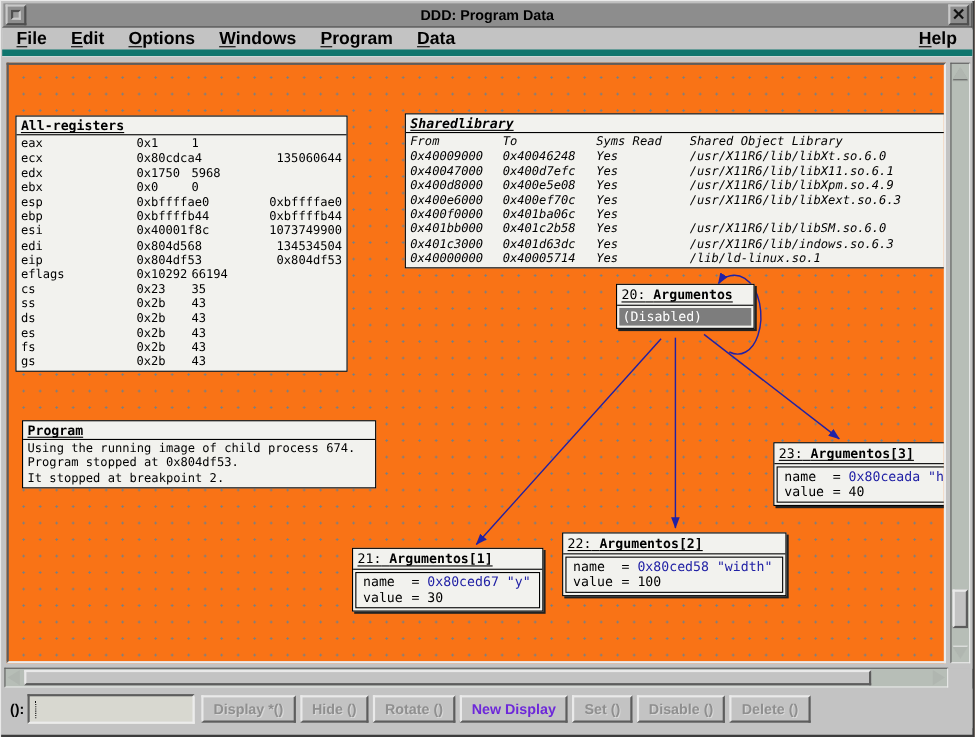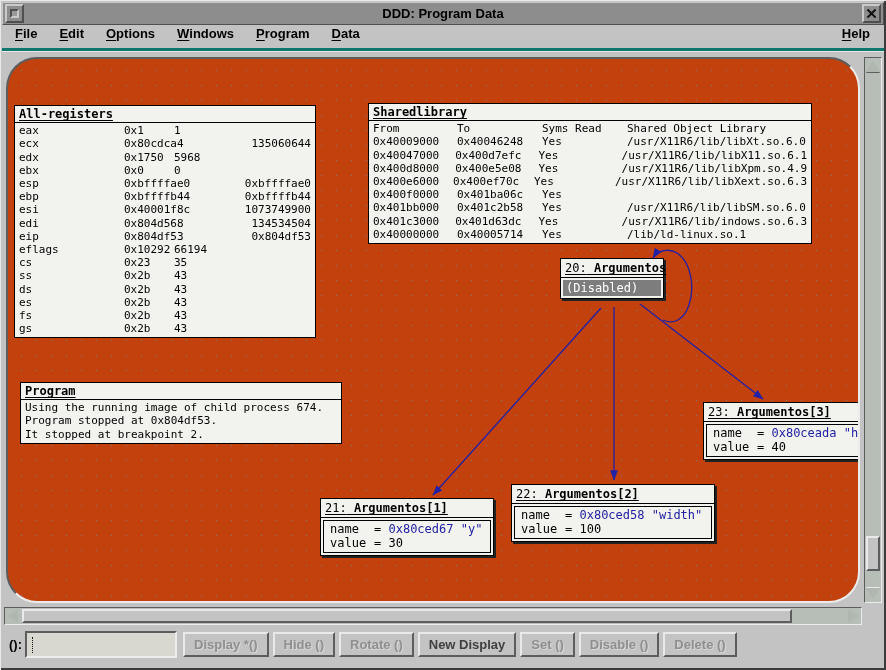--- a/index.html
+++ b/index.html
@@ -28,8 +28,8 @@
   
   #menubar{
     position:absolute;left:2px;top:26px;right:2px;height:25px;background:#c3c3c3;
-    display:flex;align-items:flex-start;font-weight:bold;font-size:13px;color:#000;
-    border-bottom:3px solid #0f766e;box-shadow:0 1px 0 #e8e8e8;
+    display:flex;align-items:flex-end;font-weight:bold;font-size:16px;color:#000;
+    border-bottom:6px solid #0f766e;box-shadow:0 1px 0 #e8e8e8;
   }
   .menu-item{margin-left:22px;cursor:default;}
   .menu-item:first-child{margin-left:13px;}

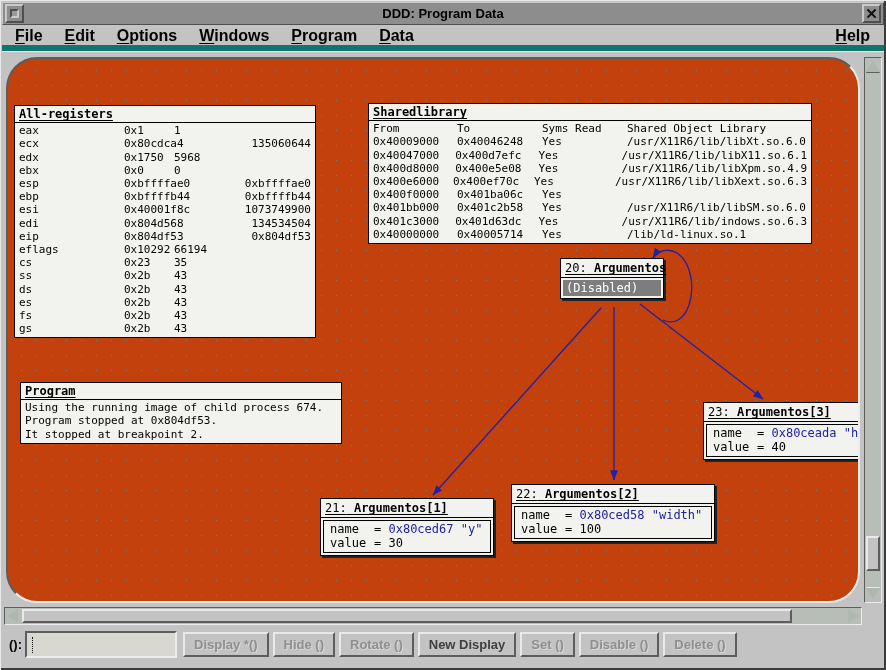--- a/index.html
+++ b/index.html
@@ -38,11 +38,10 @@
   
   #main{position:absolute;left:2px;top:52px;width:882px;height:556px;background:#c3c3c3;}
   #canvas{
-    position:absolute;left:4px;top:5px;width:854px;height:546px;background:#c2410c;
+    position:absolute;left:4px;top:5px;width:854px;height:546px;background:#f97316;
     border-top:2px solid #5d5d5d;border-left:2px solid #5d5d5d;
     border-bottom:2px solid #ececec;border-right:2px solid #ececec;
     overflow:hidden;
-    border-radius:31px;
   }
   #canvas-inner{
     position:absolute;left:0;top:0;width:850px;height:542px;

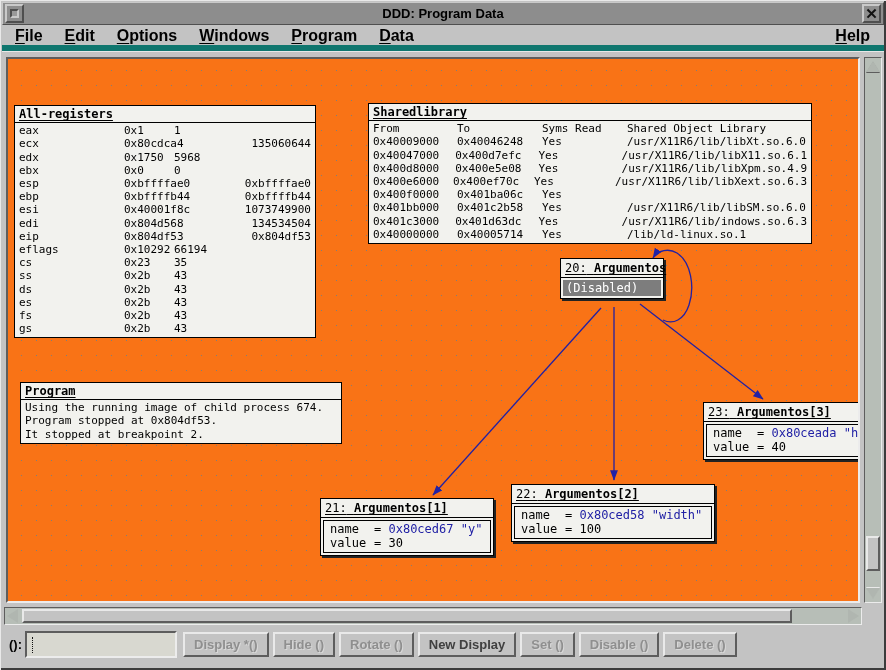--- a/index.html
+++ b/index.html
@@ -229,7 +229,7 @@
             </div>
         </div>
 
-        <div class="info-box" style="left:360px;top:44px;width:444px;">
+        <div class="info-box" style="left:360px;top:44px;width:512px;font-style:italic;">
           <div class="info-title">Sharedlibrary</div>
           <div class="info-body" id="sharedlib-body">
               <div class="lib-row">

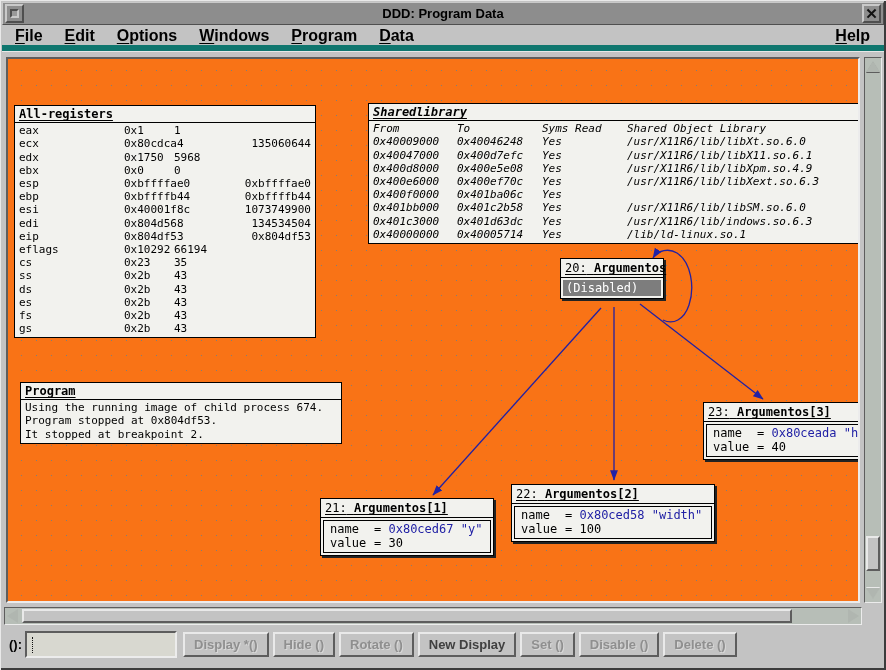--- a/index.html
+++ b/index.html
@@ -297,7 +297,7 @@
             </div>
         </div>
 
-        <div class="node" style="left:552px;top:199px;width:104px;">
+        <div class="node" style="left:552px;top:199px;width:126px;">
           <div class="node-title"><span>20:</span> <b>Argumentos</b></div>
           <div class="node-status">(Disabled)</div>
         </div>

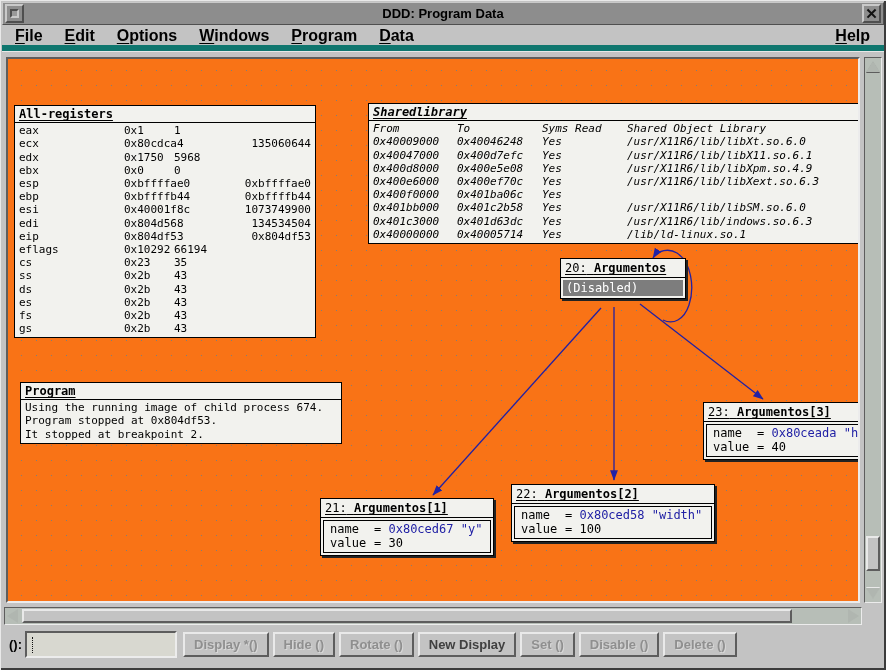--- a/index.html
+++ b/index.html
@@ -92,7 +92,7 @@
   #cmd-input input{position:absolute;left:3px;top:2px;width:140px;height:18px;border:0;background:transparent;outline:none;font-family:"DejaVu Sans Mono",monospace;font-size:12px;}
   #cmd-caret{position:absolute;left:5px;top:4px;width:1px;height:16px;border-left:1px dotted #111;}
   .btn{
-    height:25px;margin-left:4px;padding:0 9px;background:#c3c3c3;color:#404040;
+    height:25px;margin-left:4px;padding:0 9px;background:#c3c3c3;color:#6d28d9;
     font-family:"Liberation Sans",sans-serif;font-weight:bold;font-size:13px;
     border-top:2px solid #e9e9e9;border-left:2px solid #e9e9e9;
     border-bottom:2px solid #5d5d5d;border-right:2px solid #5d5d5d;

